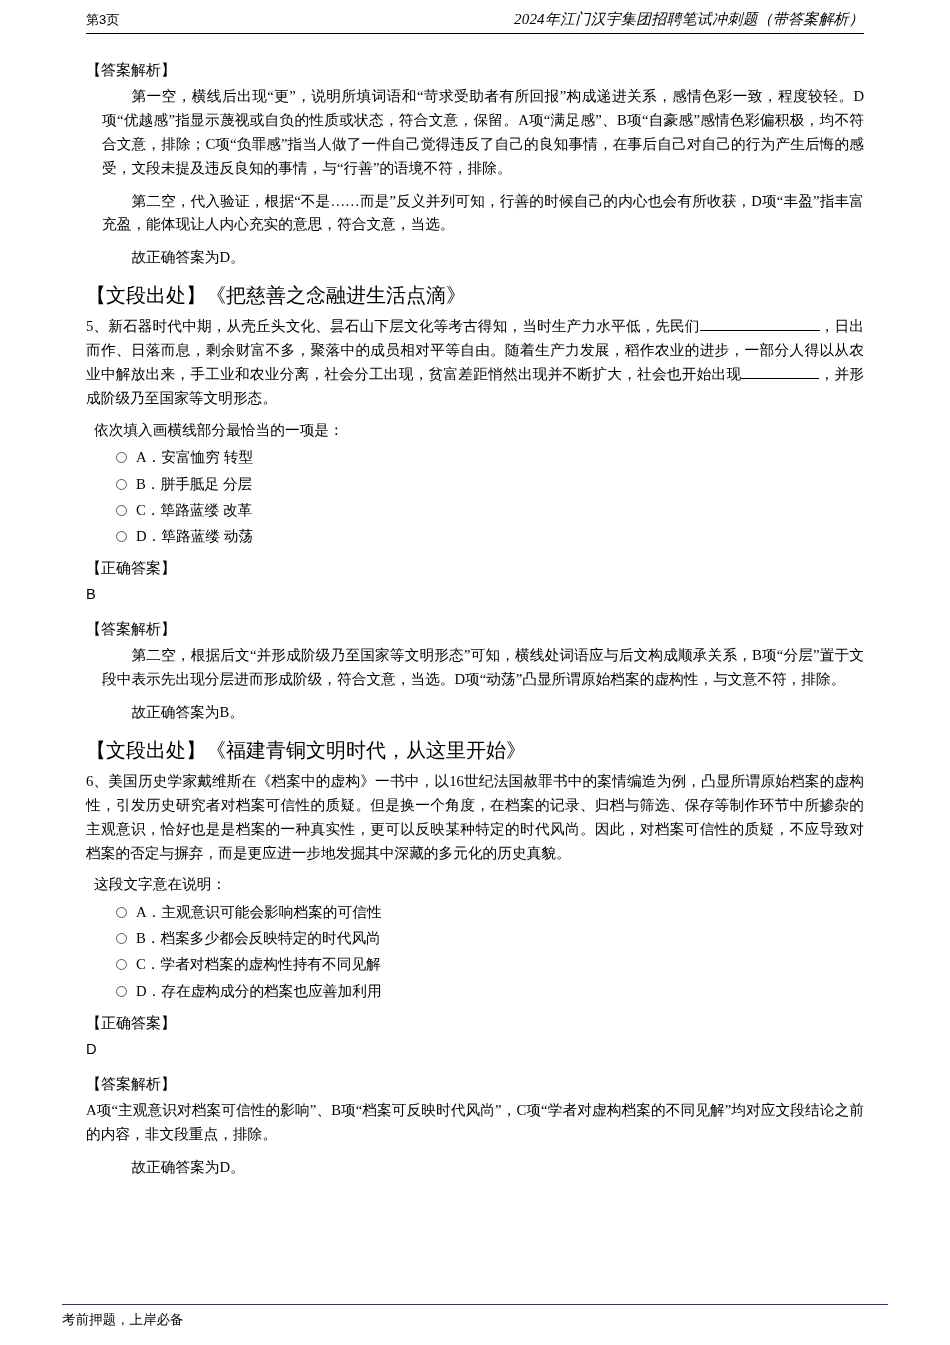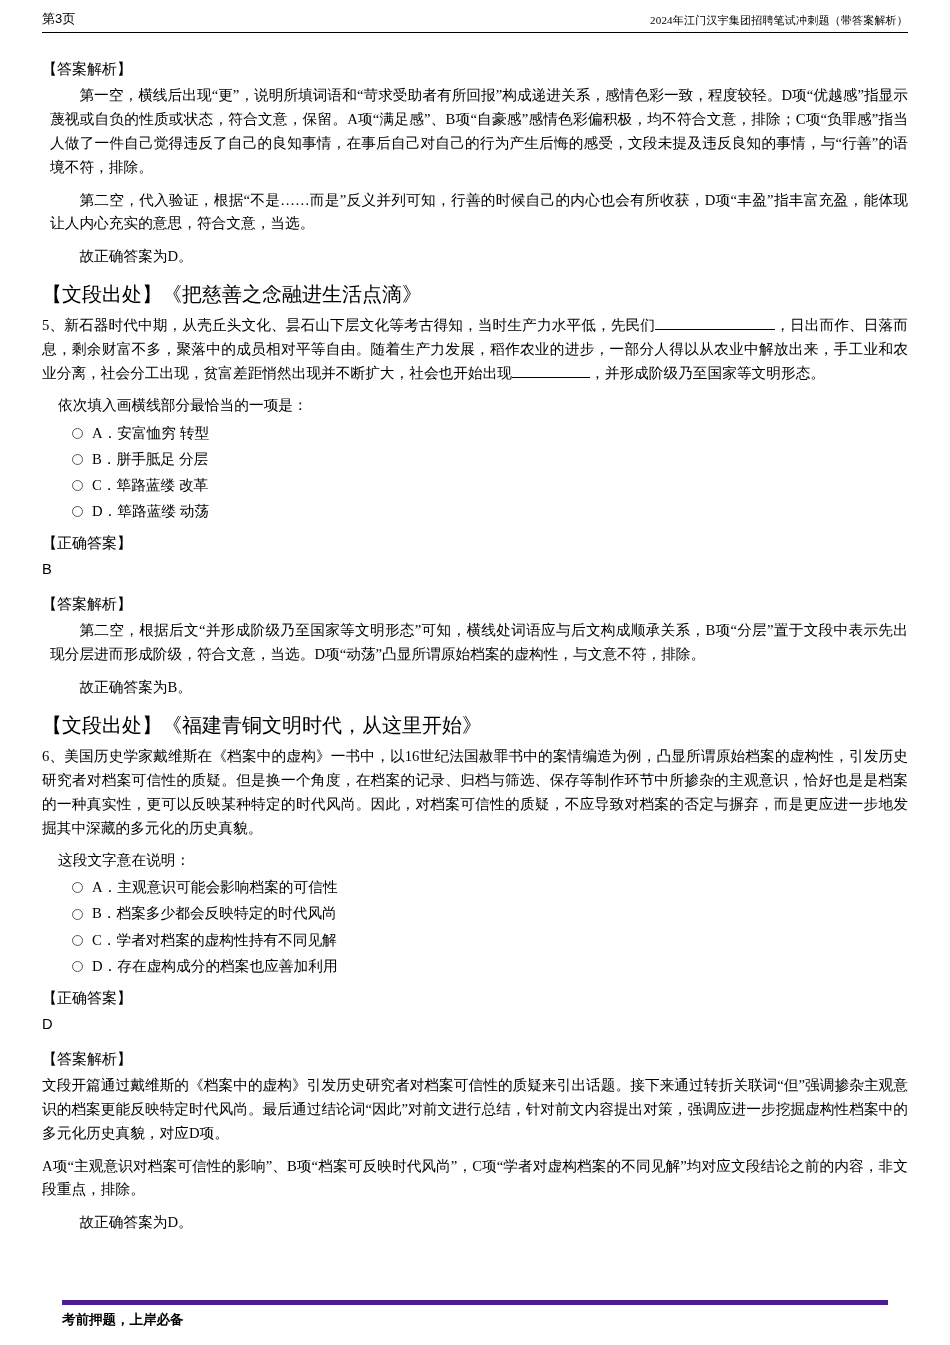--- a/index.html
+++ b/index.html
@@ -20,7 +20,7 @@
     height: 1345px;
     position: relative;
     box-sizing: border-box;
-    padding: 0 42px;
+    padding: 0 86px;
     border-radius: 13px;
   }
   

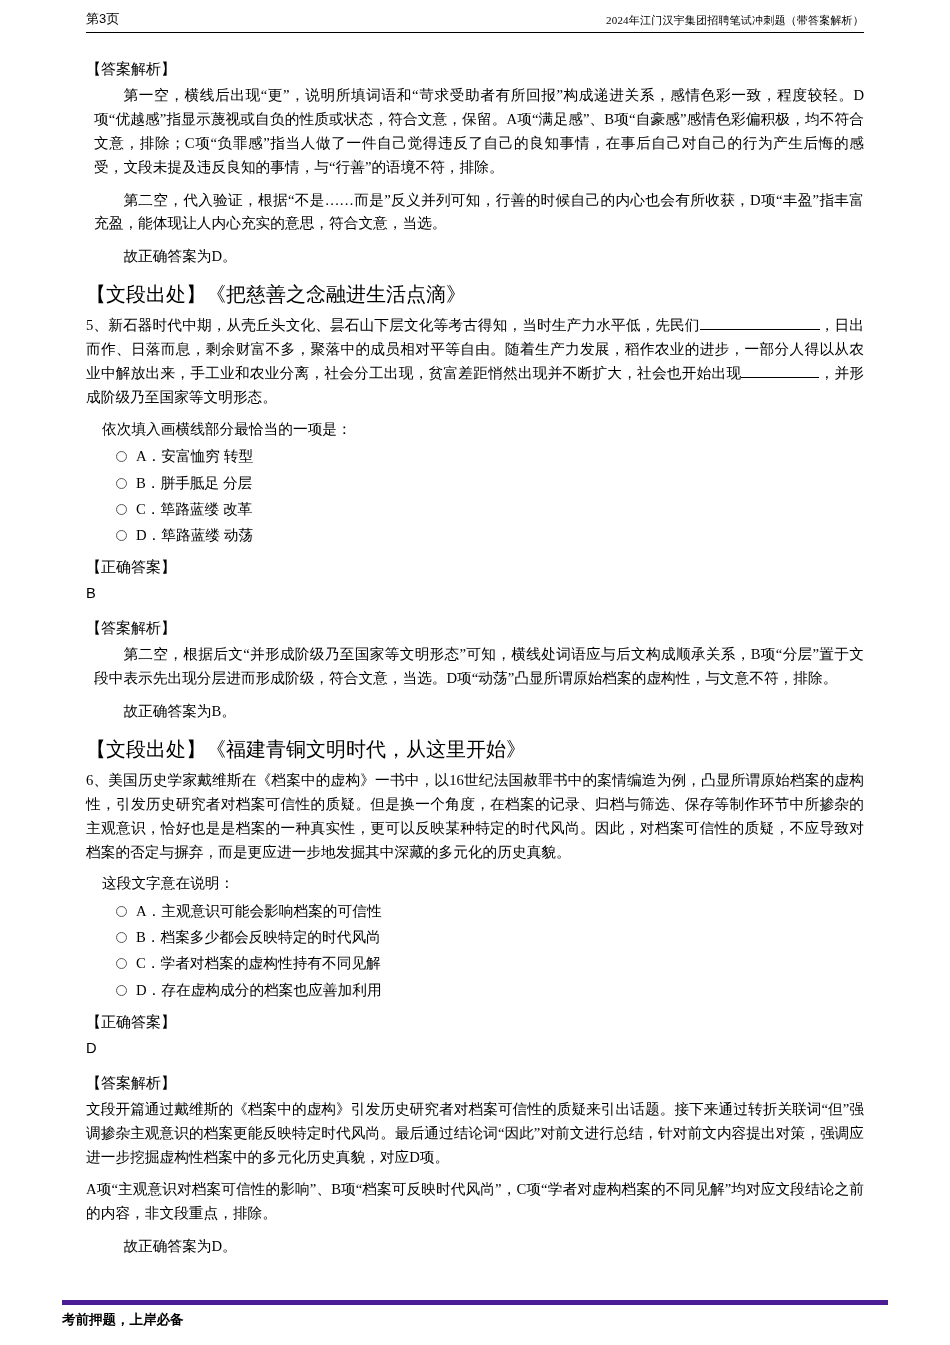--- a/index.html
+++ b/index.html
@@ -39,8 +39,9 @@
     color: #000;
   }
   .header .doc-title {
-    font-size: 11px;
+    font-size: 15px;
     letter-spacing: .2px;
+    font-style: italic;
   }
   
   .content {

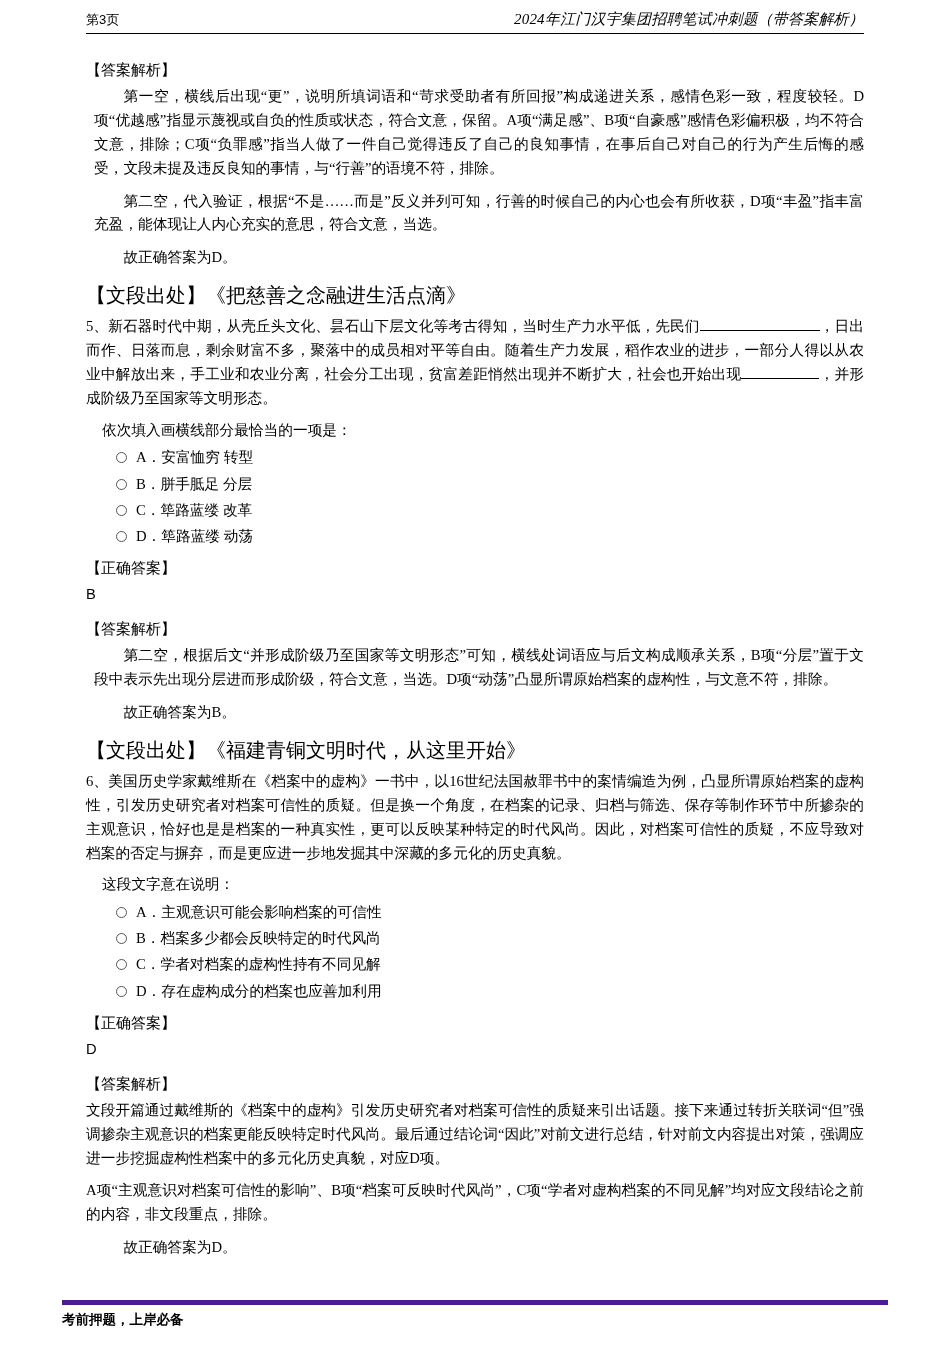--- a/index.html
+++ b/index.html
@@ -51,7 +51,7 @@
     text-align: justify;
   }
   p.para {
-    margin: 0 0 9px 8px;
+    margin: 0 0 9px 16px;
     text-indent: 2em;
   }
   p.noindent {

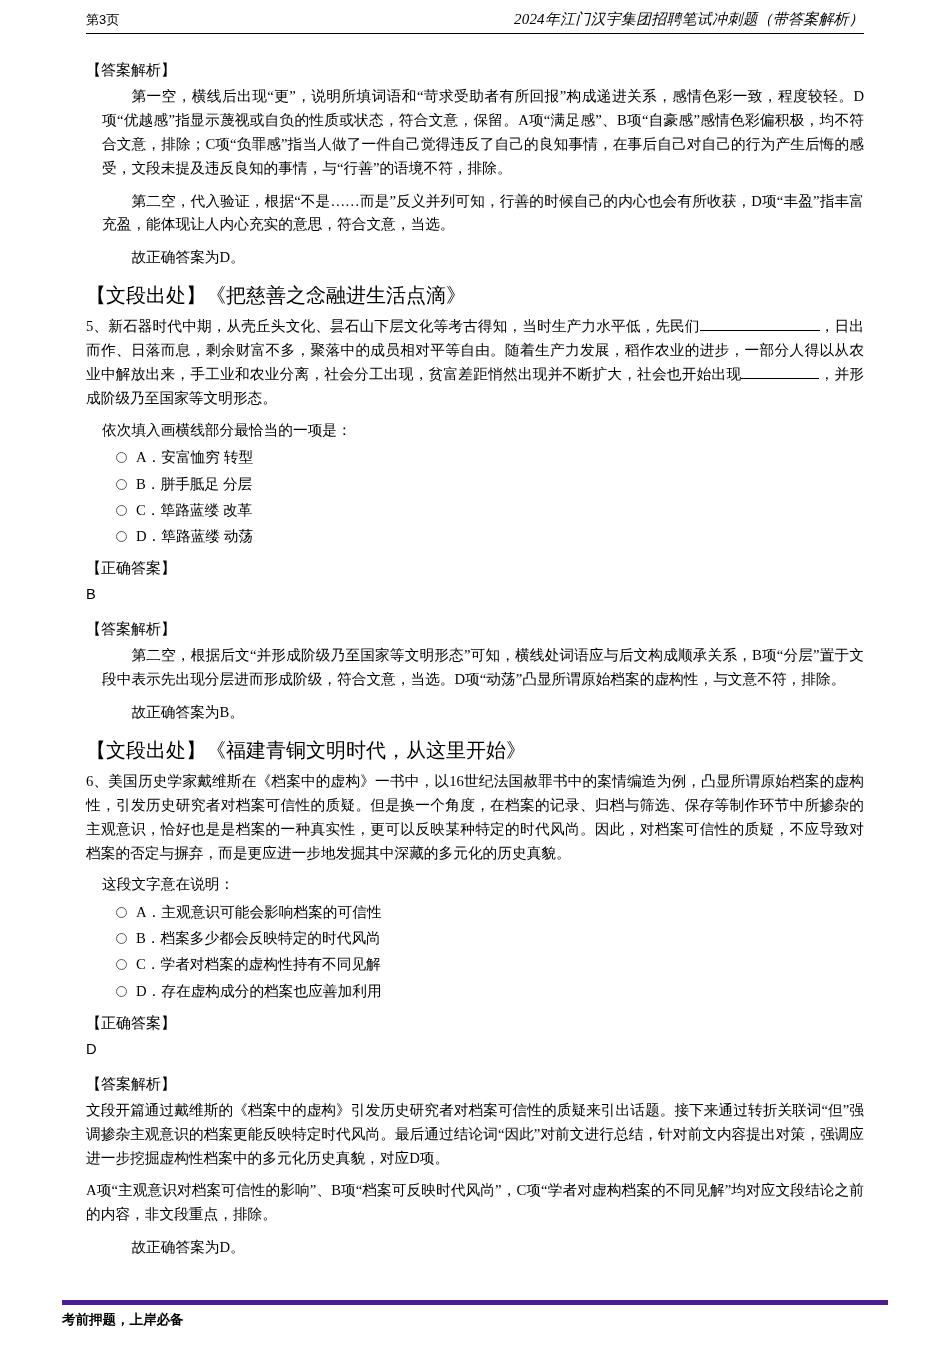--- a/index.html
+++ b/index.html
@@ -63,7 +63,7 @@
     text-indent: 0;
   }
   p.lead {
-    margin: 4px 0 6px 16px;
+    margin: 4px 0 6px 8px;
     text-indent: 0;
   }
   .source {

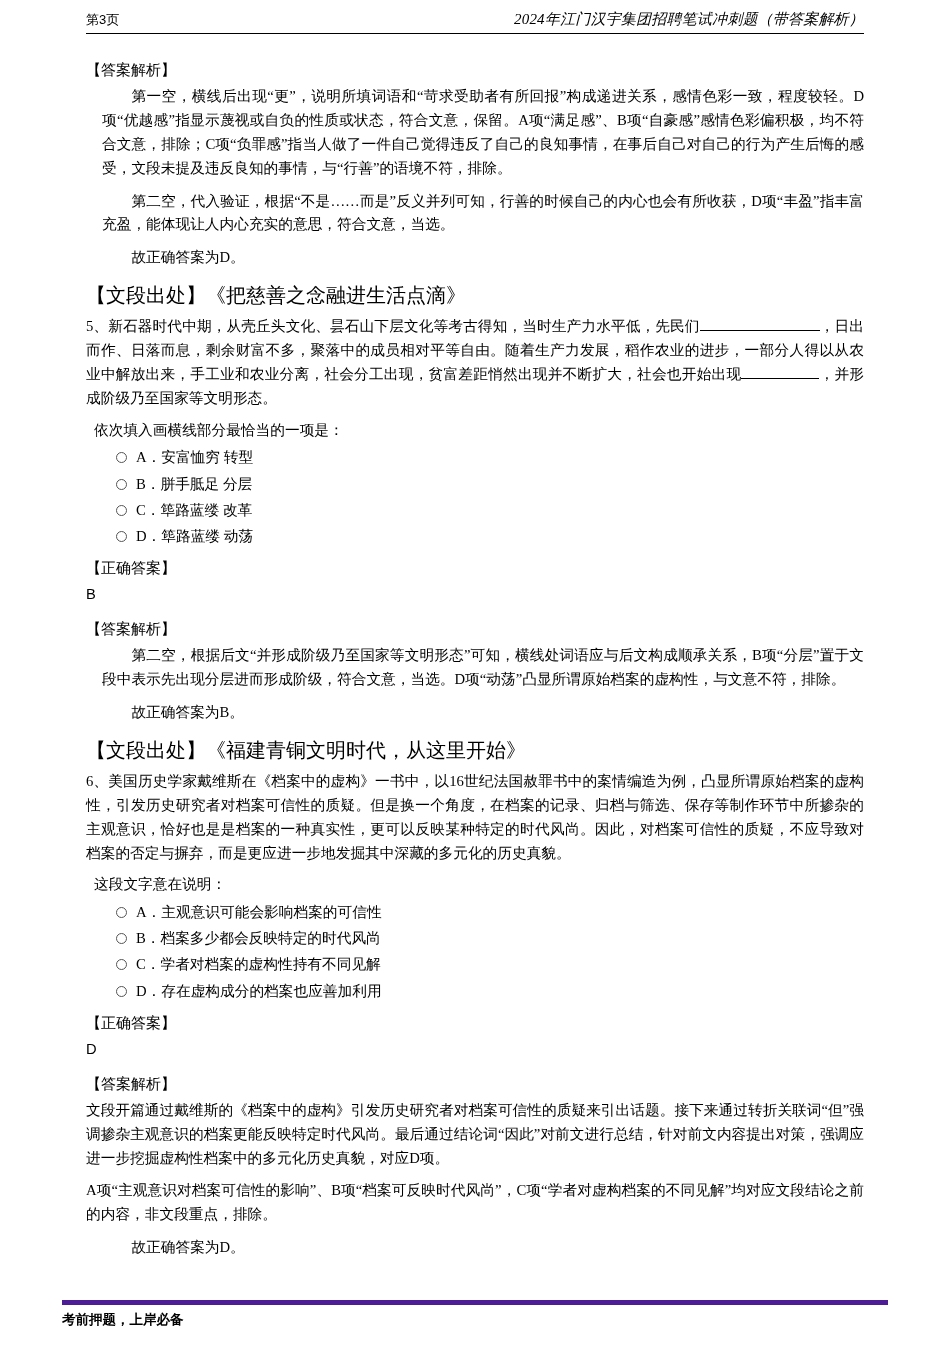--- a/index.html
+++ b/index.html
@@ -226,7 +226,6 @@
     <div class="answer-line">D</div>
 
     <div class="tag">【答案解析】</div>
-    <p class="noindent">文段开篇通过戴维斯的《档案中的虚构》引发历史研究者对档案可信性的质疑来引出话题。接下来通过转折关联词“但”强调掺杂主观意识的档案更能反映特定时代风尚。最后通过结论词“因此”对前文进行总结，针对前文内容提出对策，强调应进一步挖掘虚构性档案中的多元化历史真貌，对应D项。</p>
     <p class="noindent">A项“主观意识对档案可信性的影响”、B项“档案可反映时代风尚”，C项“学者对虚构档案的不同见解”均对应文段结论之前的内容，非文段重点，排除。</p>
     <p class="para">故正确答案为D。</p>
 

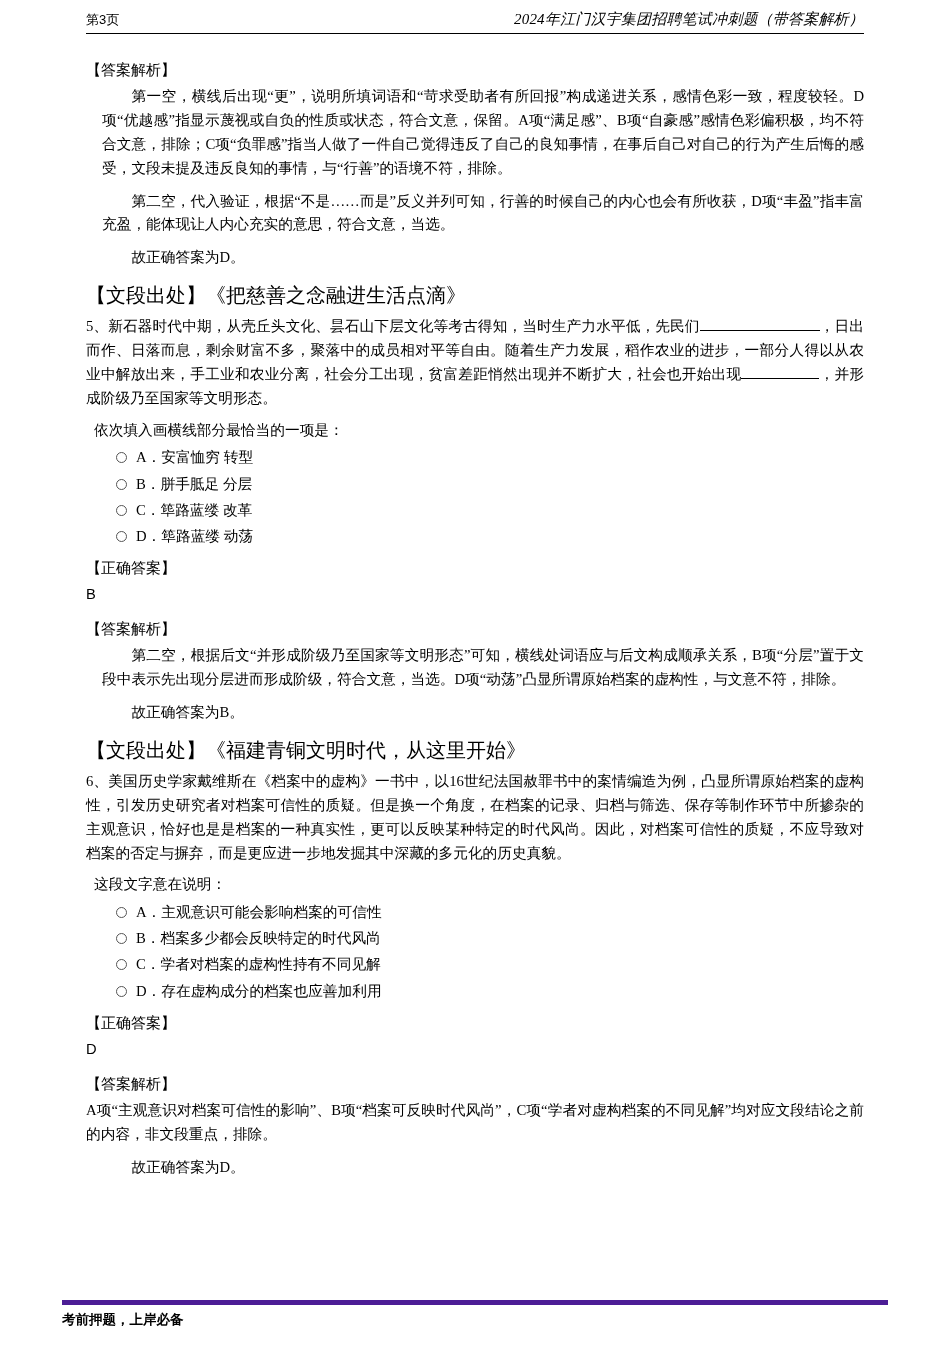--- a/index.html
+++ b/index.html
@@ -124,10 +124,9 @@
     display: flex;
     align-items: center;
     justify-content: space-between;
-    border-top: 5px solid #4c1d95;
+    border-top: 1px solid #4c1d95;
     padding-top: 6px;
     font-size: 13.5px;
-    font-weight: bold;
   }
   .footer .code {
     font-family: "Liberation Sans", sans-serif;

